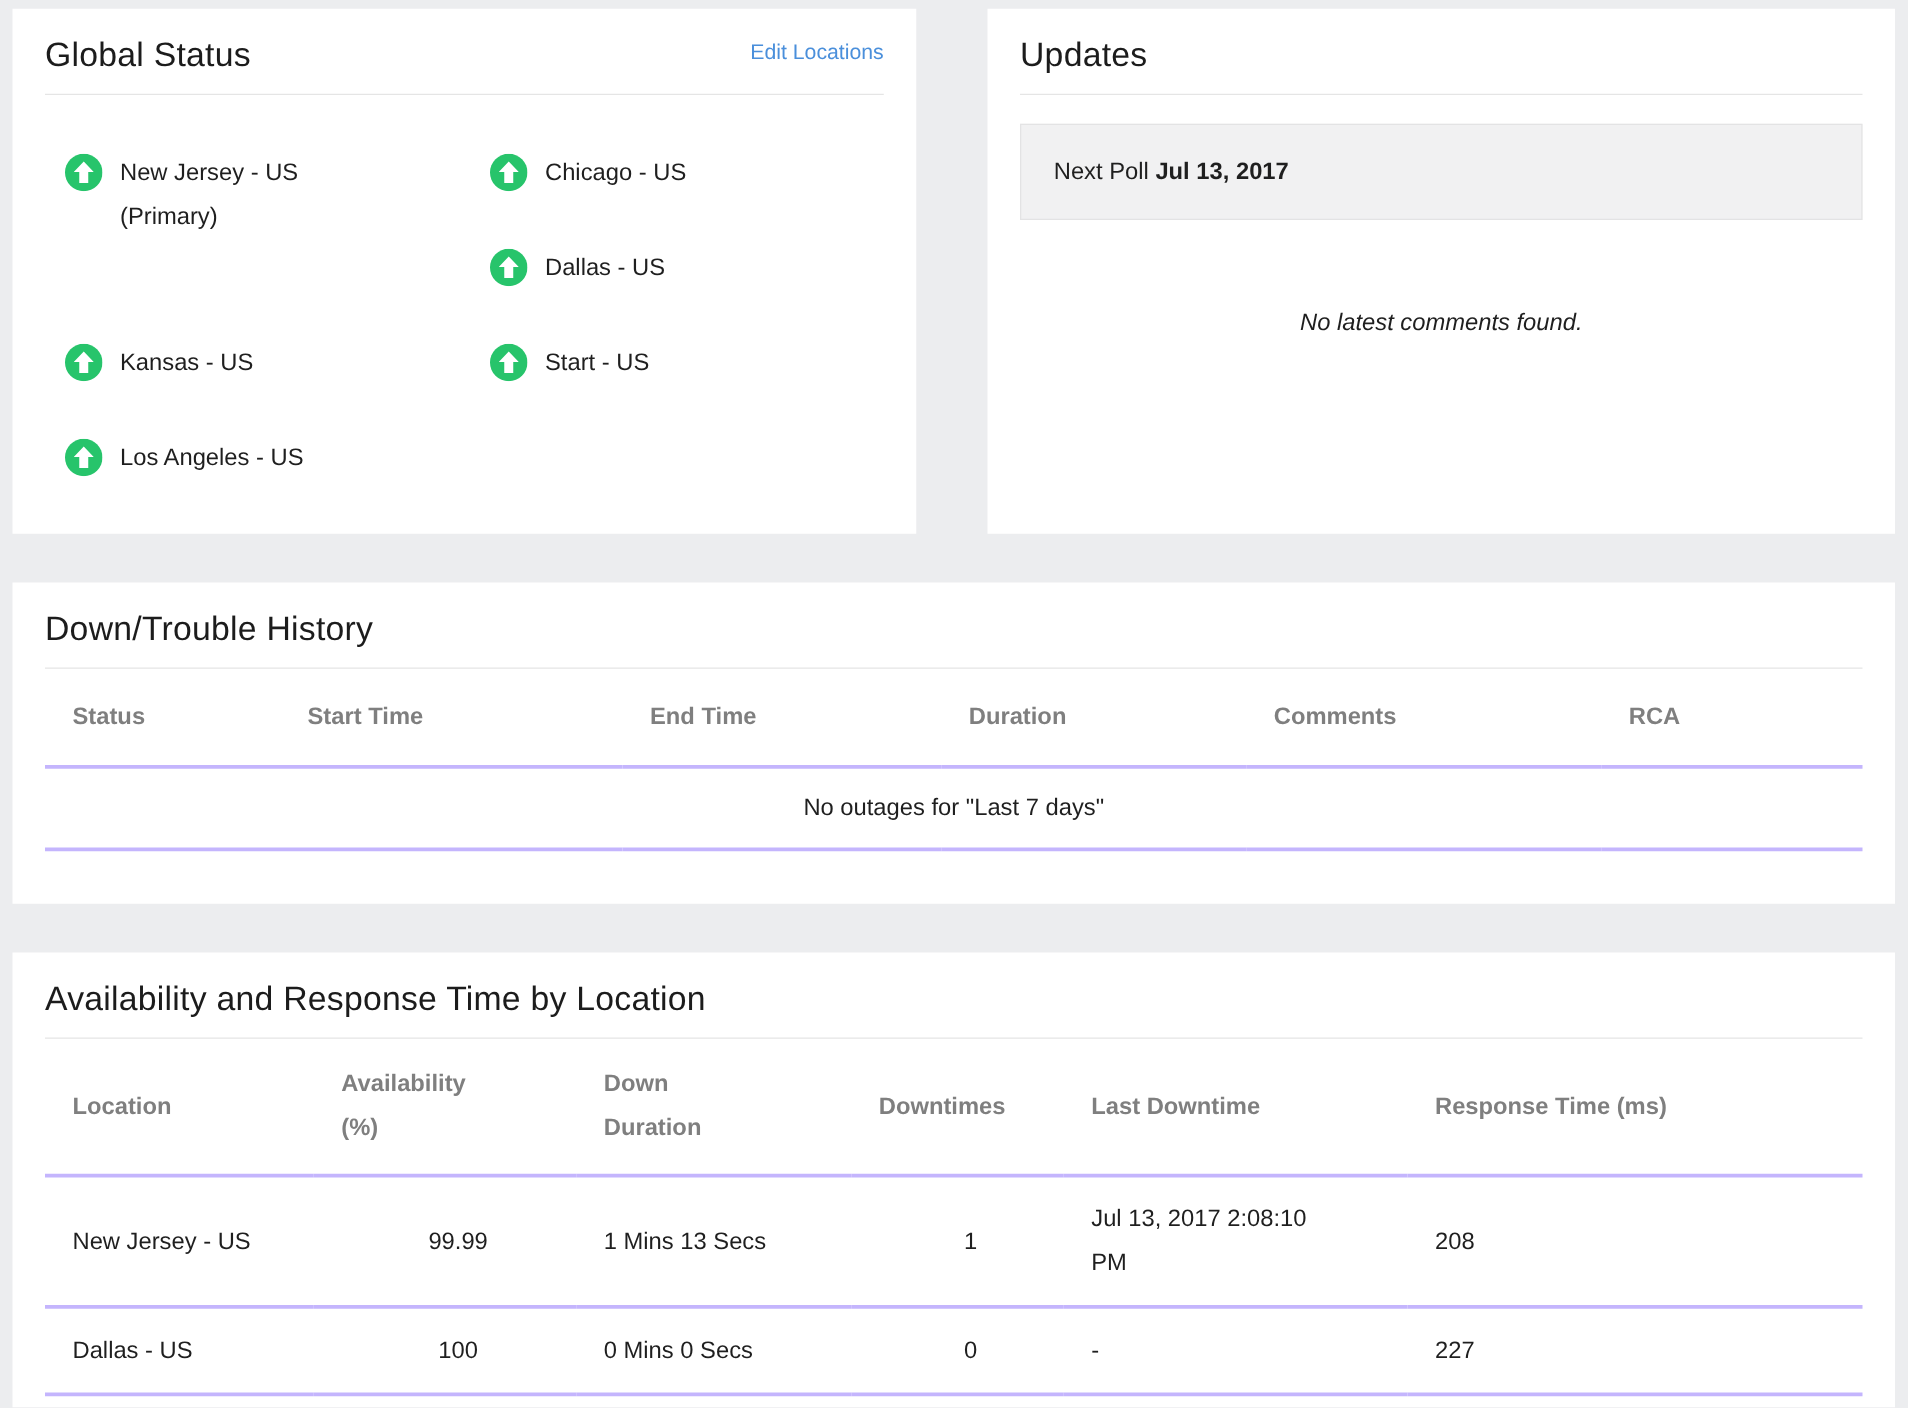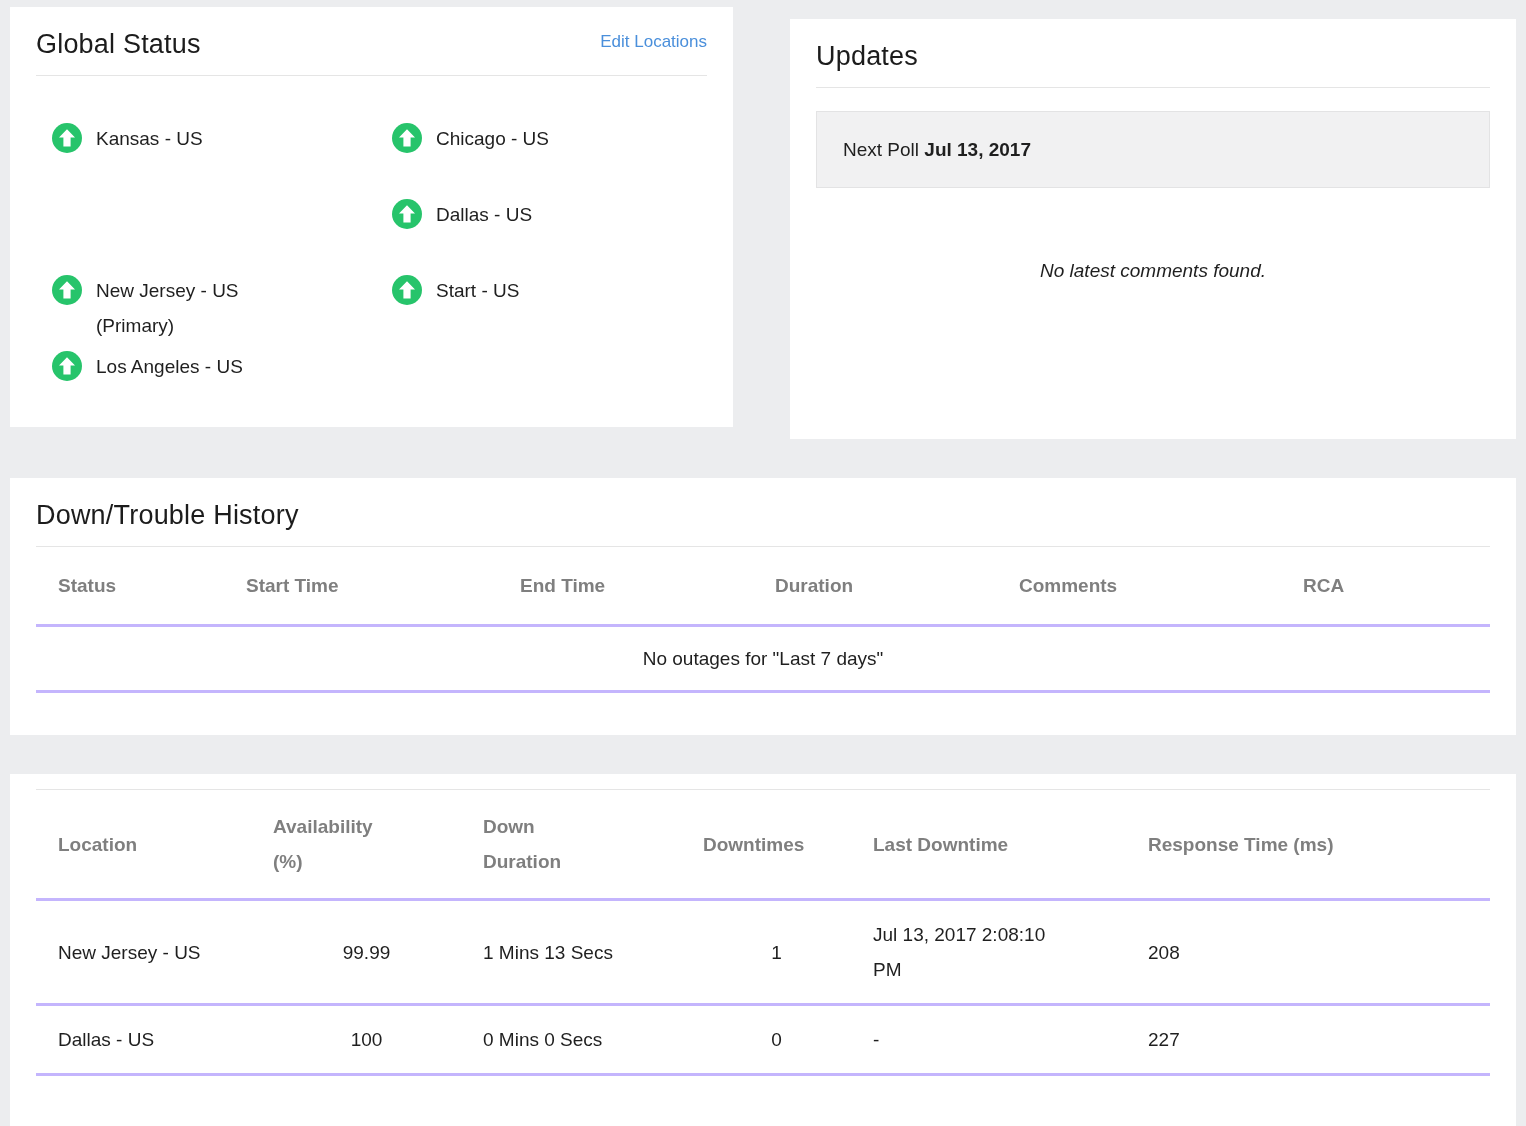--- a/index.html
+++ b/index.html
@@ -19,7 +19,7 @@
 
   .row-top { display: flex; gap: 57px; }
   .panel-global { width: 723px; height: 420px; }
-  .panel-updates { width: 726px; height: 420px; margin-top: 12px; }
+  .panel-updates { width: 726px; height: 420px; }
 
   .panel-head {
     display: flex;

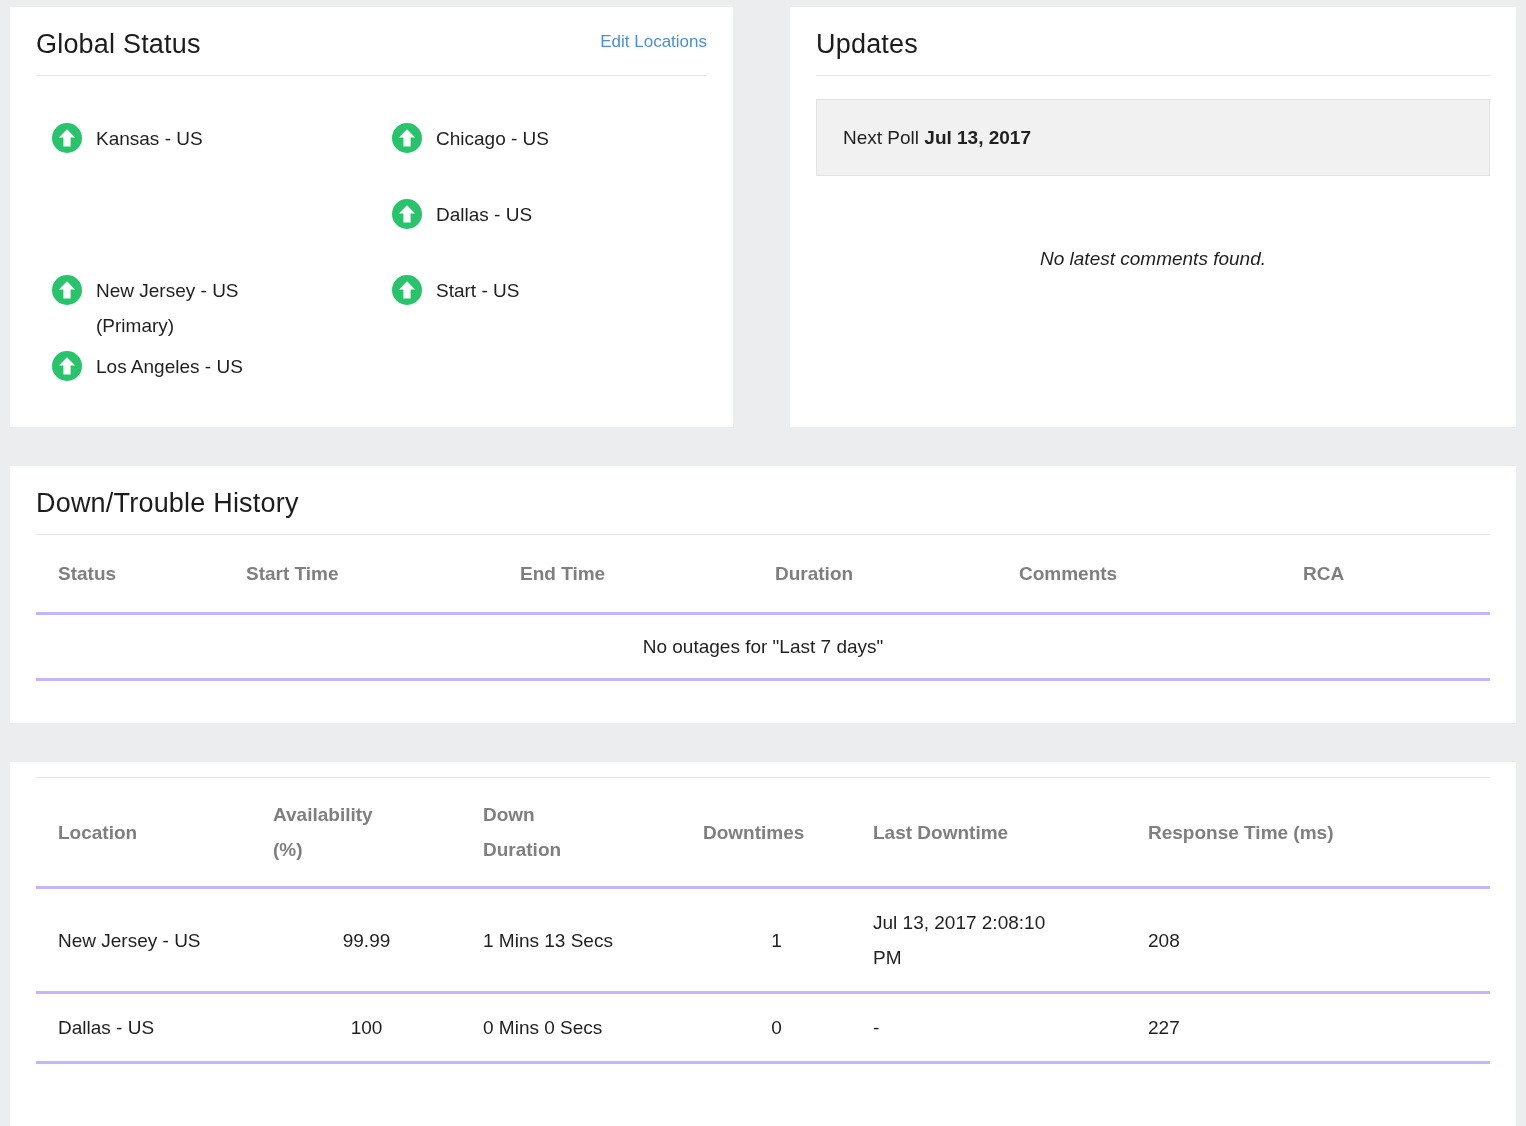--- a/index.html
+++ b/index.html
@@ -124,17 +124,17 @@
         <path d="M15 6.2 L23 14.6 L18.6 14.6 L18.6 23.4 L11.4 23.4 L11.4 14.6 L7 14.6 Z" fill="#ffffff"></path>
       </svg>
     </span>
+    <span class="loc-label">New Jersey - US (Primary)</span>
+  </div>
+
+  <div class="loc-item">
+    <span class="up-icon">
+      <svg width="30" height="30" viewBox="0 0 30 30" aria-hidden="true">
+        <circle cx="15" cy="15" r="15" fill="currentColor"></circle>
+        <path d="M15 6.2 L23 14.6 L18.6 14.6 L18.6 23.4 L11.4 23.4 L11.4 14.6 L7 14.6 Z" fill="#ffffff"></path>
+      </svg>
+    </span>
     <span class="loc-label">Kansas - US</span>
-  </div>
-
-  <div class="loc-item">
-    <span class="up-icon">
-      <svg width="30" height="30" viewBox="0 0 30 30" aria-hidden="true">
-        <circle cx="15" cy="15" r="15" fill="currentColor"></circle>
-        <path d="M15 6.2 L23 14.6 L18.6 14.6 L18.6 23.4 L11.4 23.4 L11.4 14.6 L7 14.6 Z" fill="#ffffff"></path>
-      </svg>
-    </span>
-    <span class="loc-label">New Jersey - US (Primary)</span>
   </div>
 
   <div class="loc-item">

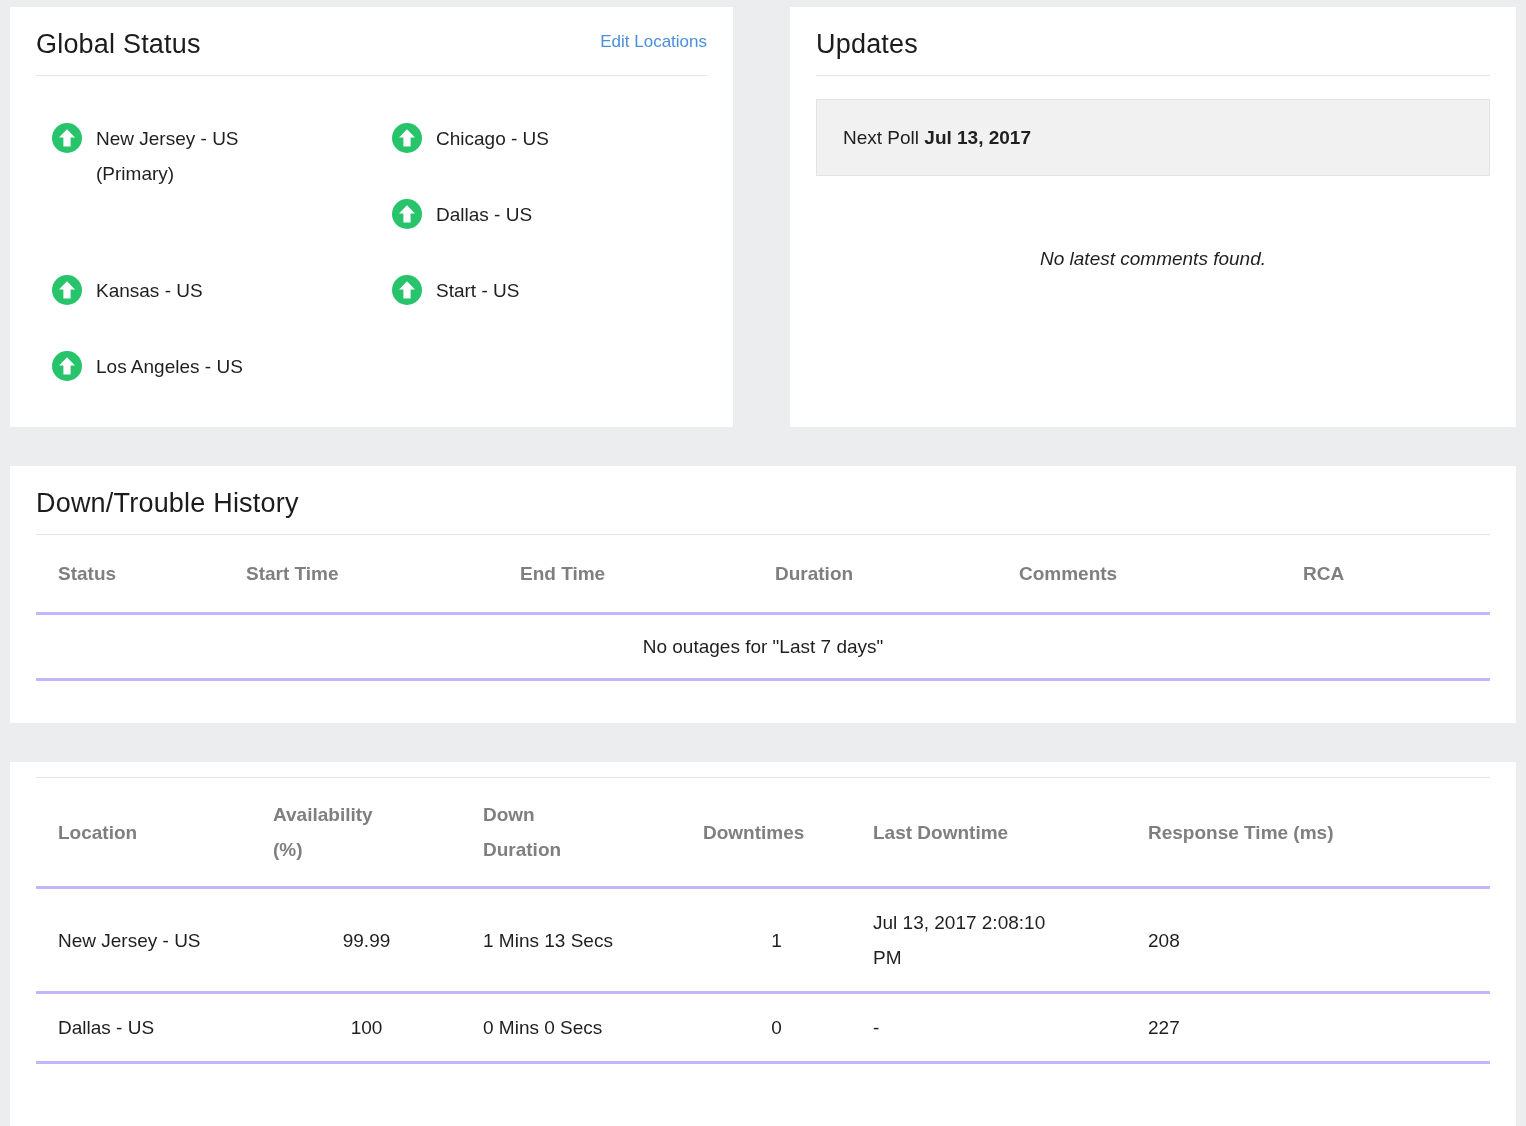--- a/index.html
+++ b/index.html
@@ -222,6 +222,9 @@
   </section>
 
   <section class="panel panel-av">
+    <div class="panel-head">
+      <h2 class="panel-title">Availability and Response Time by Location</h2>
+    </div>
     <div class="divider"></div>
     <table class="av-table">
       <thead>

